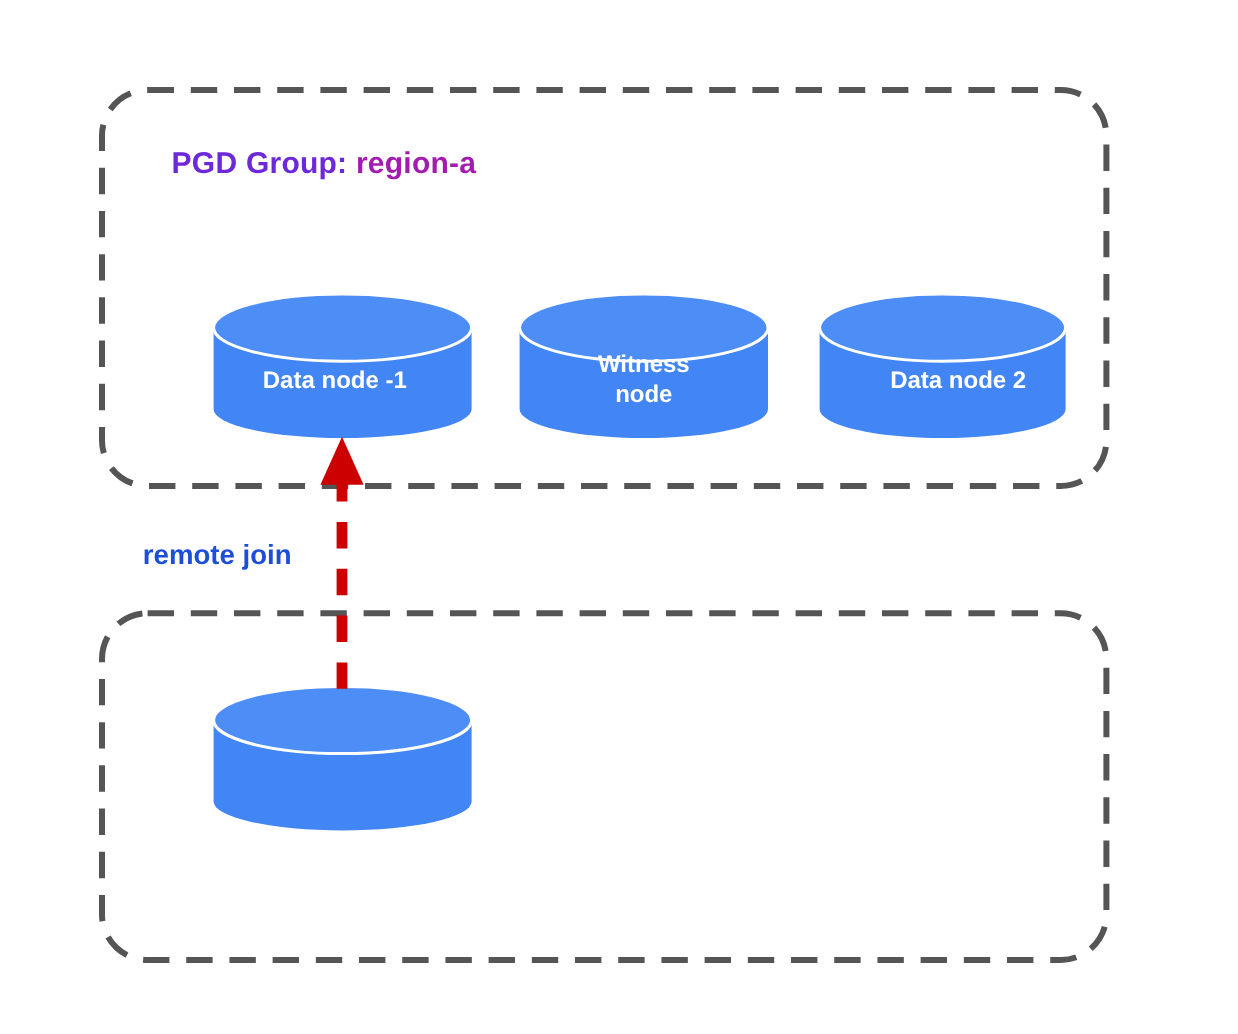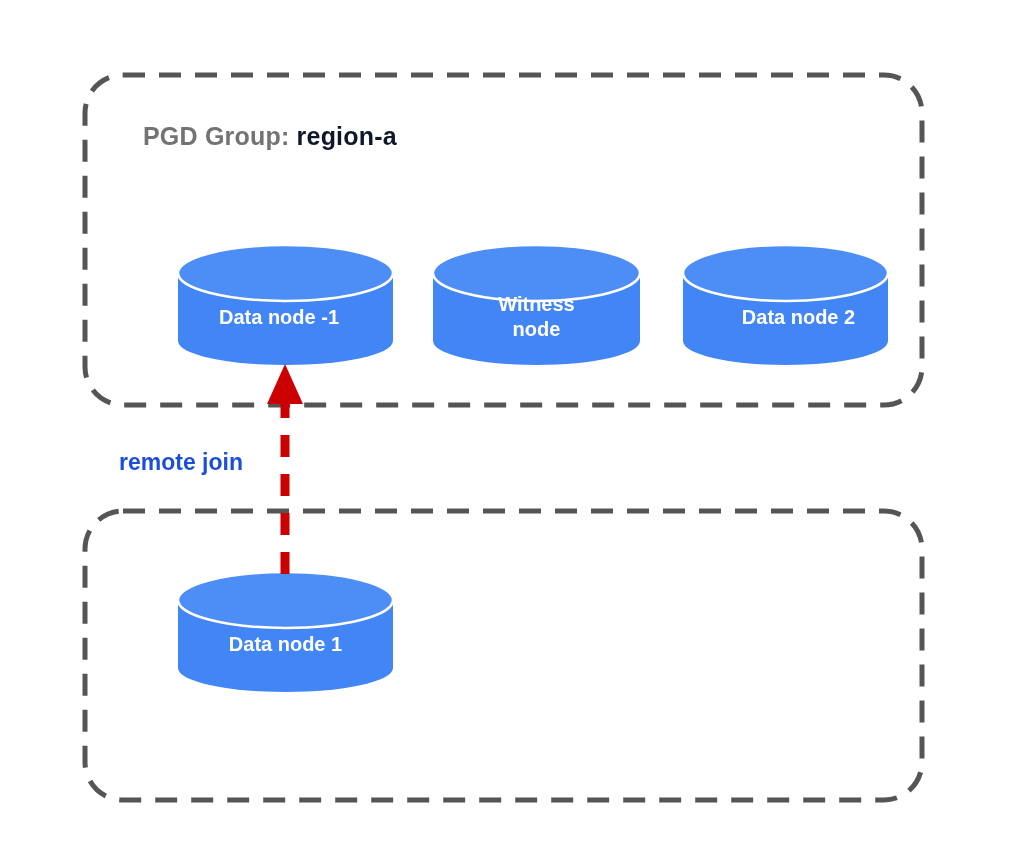--- a/index.html
+++ b/index.html
@@ -32,7 +32,7 @@
     letter-spacing: 0.2px;
   }
   .group-title .gt-prefix {
-    color: #737373;
+    color: #6d28d9;
     text-align: center;
   }
   .group-title .gt-region {

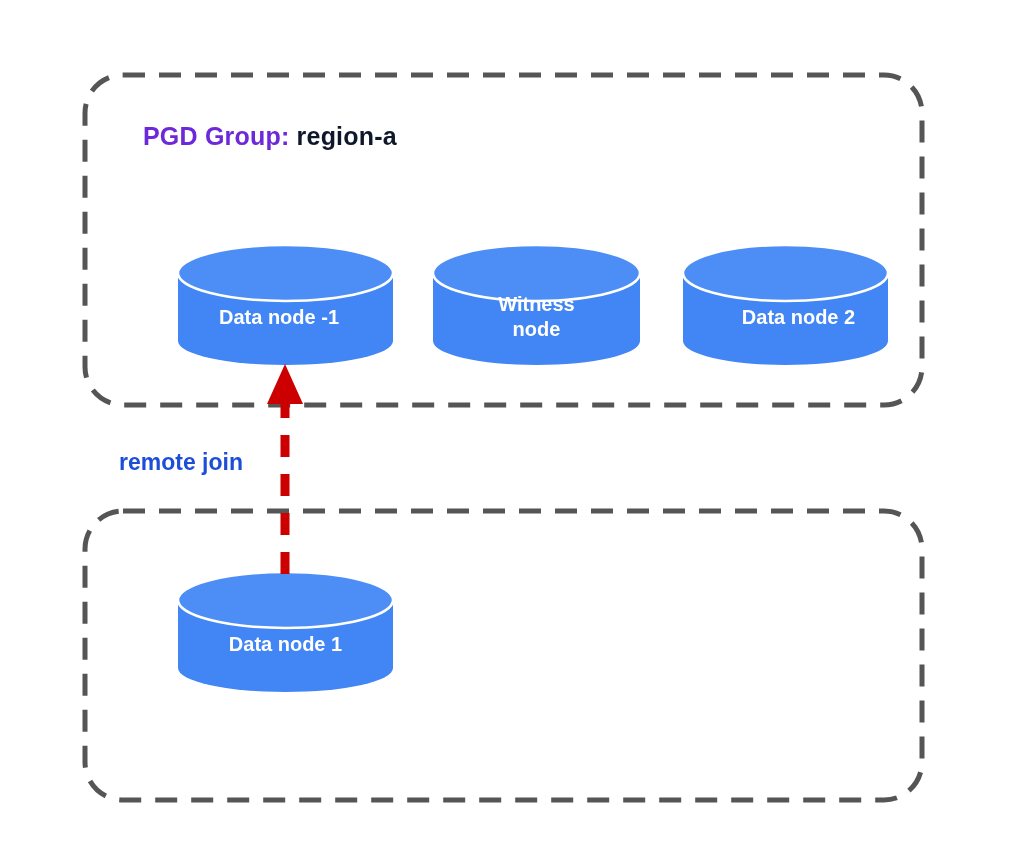--- a/index.html
+++ b/index.html
@@ -36,7 +36,7 @@
     text-align: center;
   }
   .group-title .gt-region {
-    color: #0f172a;
+    color: #a21caf;
   }
   #title-region-a {
     left: 143px;

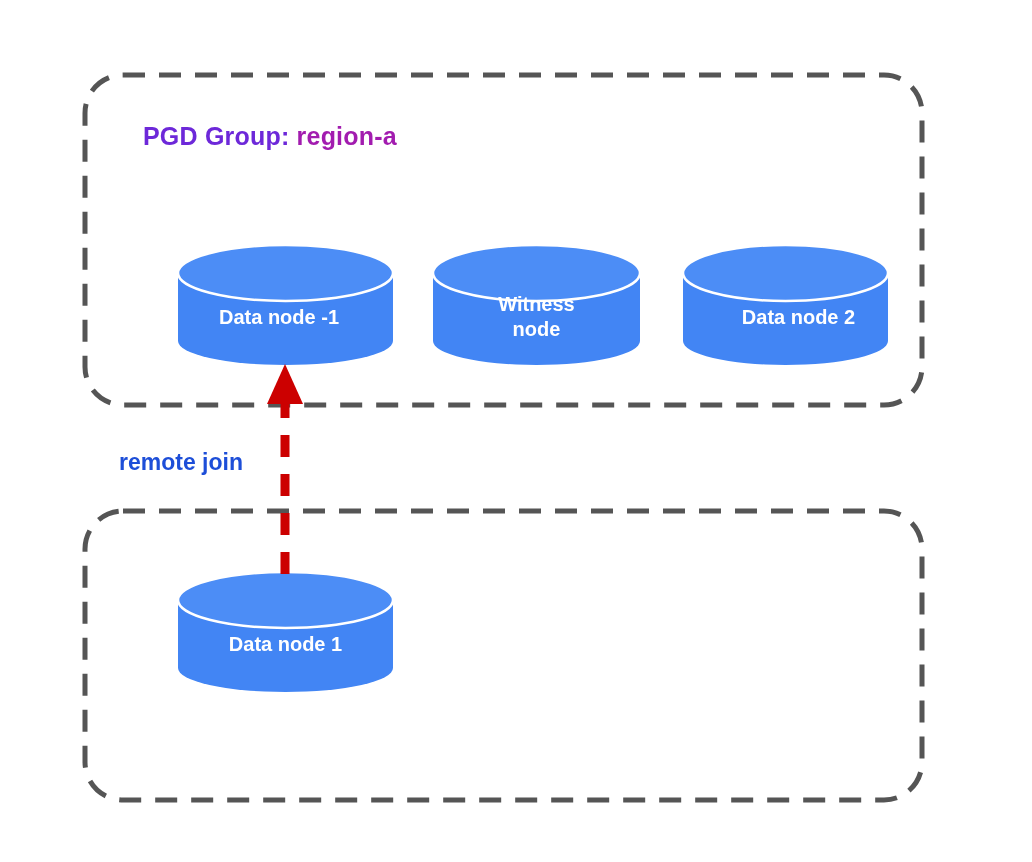--- a/index.html
+++ b/index.html
@@ -121,7 +121,6 @@
 
   <div class="cyl-label" style="left:683px; top:305px; width:231px;">Data node 2</div>
 
-  <div class="cyl-label" style="left:178px; top:632px; width:215px;">Data node 1</div>
 
 </div>
 

